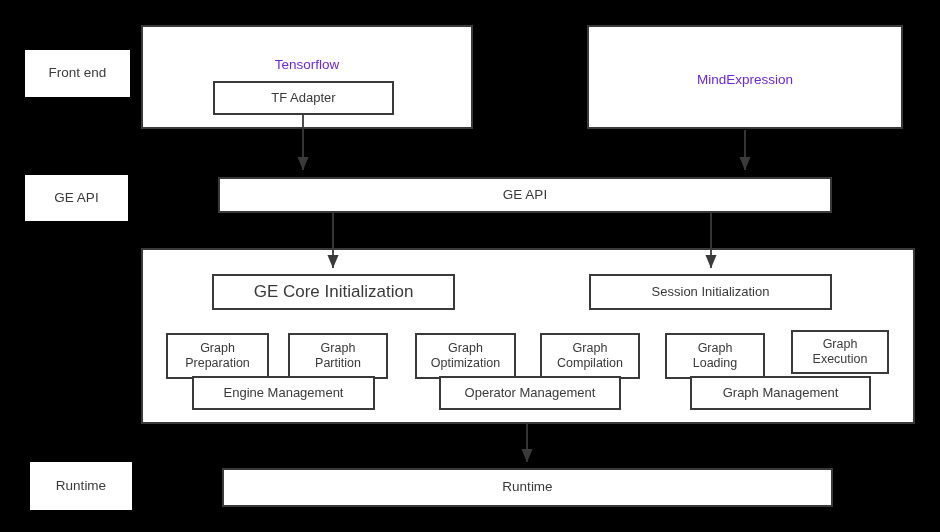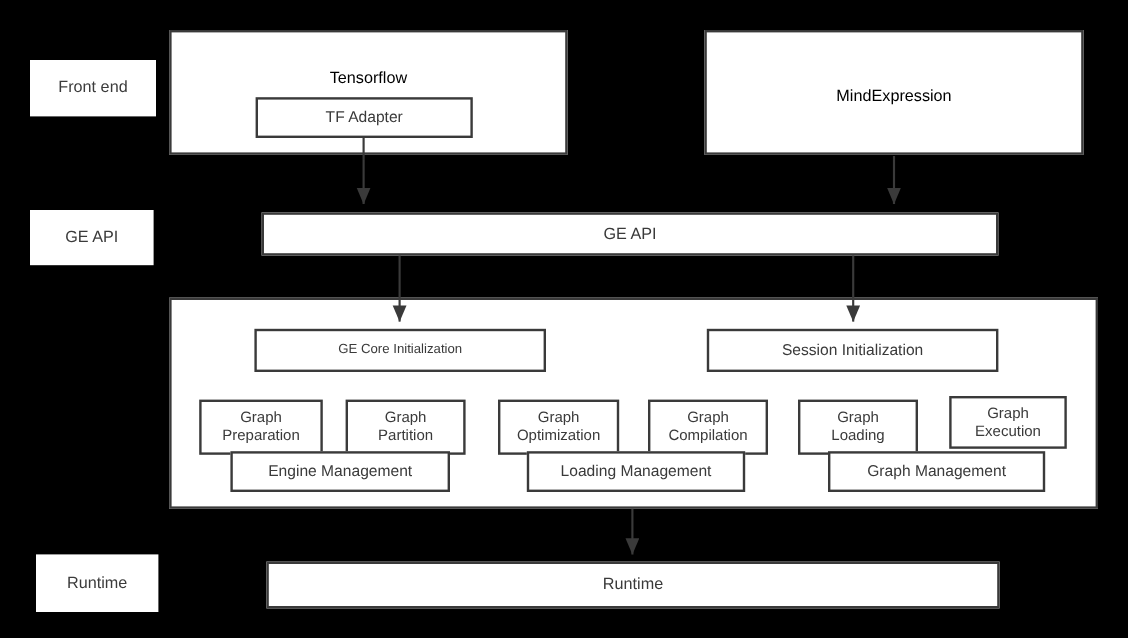--- a/index.html
+++ b/index.html
@@ -49,7 +49,7 @@
     width: 100%;
     text-align: center;
     font-size: 13.5px;
-    color: #000000;
+    color: #6d28d9;
   }
   .bar-label {
     font-size: 13.5px;

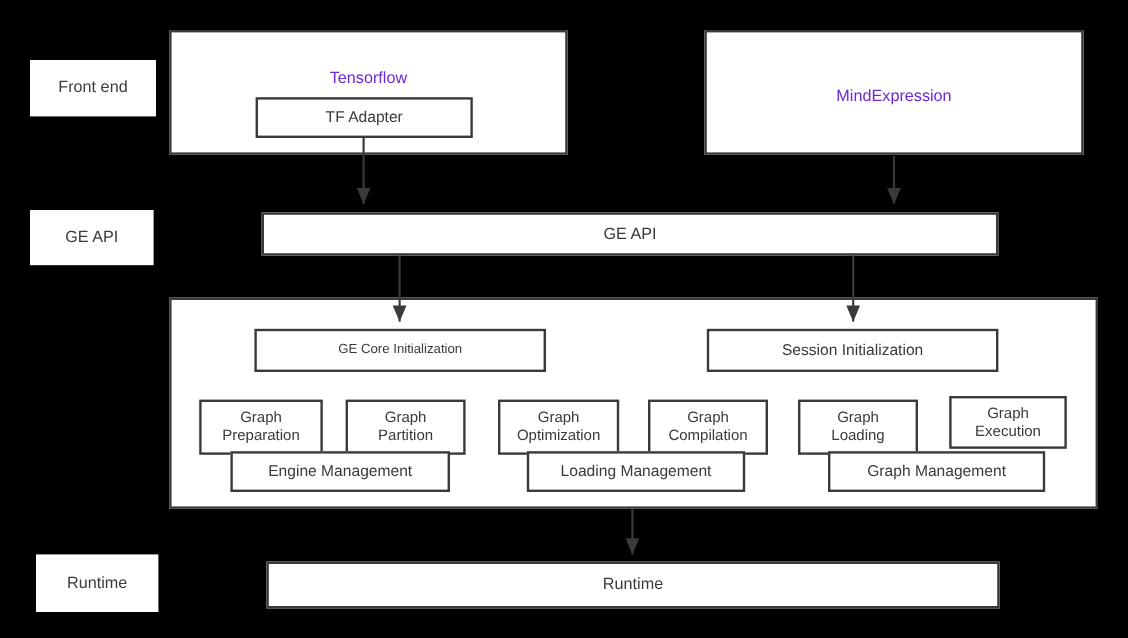--- a/index.html
+++ b/index.html
@@ -104,7 +104,7 @@
 
   <div class="box panel" style="left:141px; top:248px; width:774px; height:176px;"></div>
 
-  <div class="box framed" style="left:212px; top:274px; width:243px; height:36px; font-size:11px;">
+  <div class="box framed" style="left:212px; top:274px; width:243px; height:36px; font-size:17px;">
     <span>GE Core Initialization</span>
   </div>
   <div class="box framed" style="left:589px; top:274px; width:243px; height:36px; font-size:13px;">

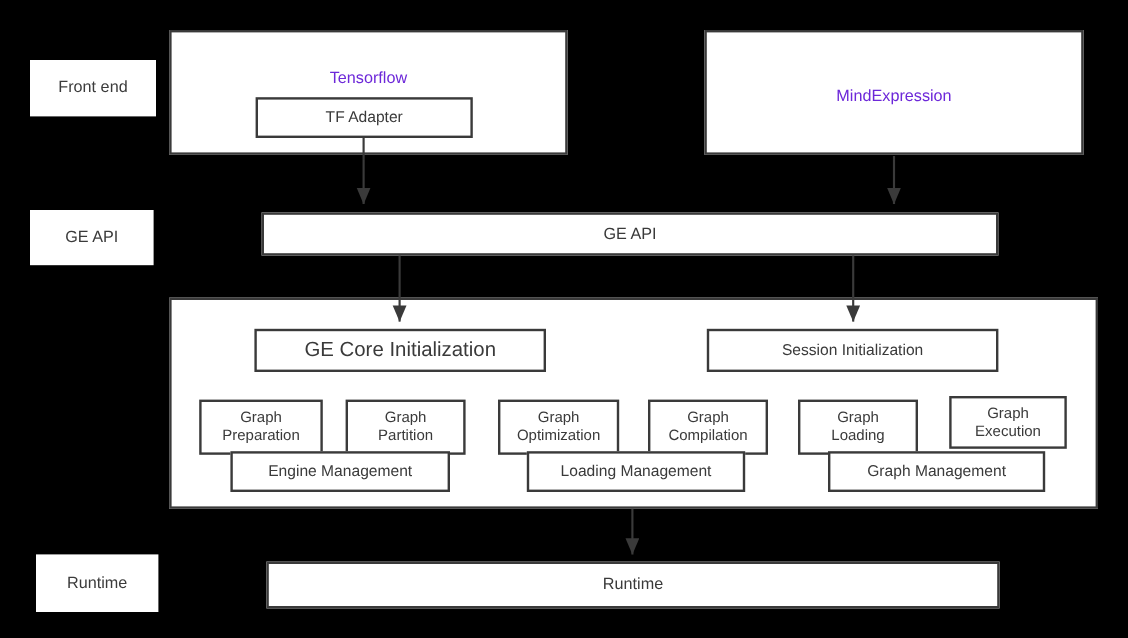--- a/index.html
+++ b/index.html
@@ -140,7 +140,7 @@
     <span>Engine Management</span>
   </div>
   <div class="box framed" style="left:439px; top:376px; width:182px; height:34px; font-size:13px;">
-    <span>Loading Management</span>
+    <span>Operator Management</span>
   </div>
   <div class="box framed" style="left:690px; top:376px; width:181px; height:34px; font-size:13px;justify-content:center;">
     <span>Graph Management</span>

